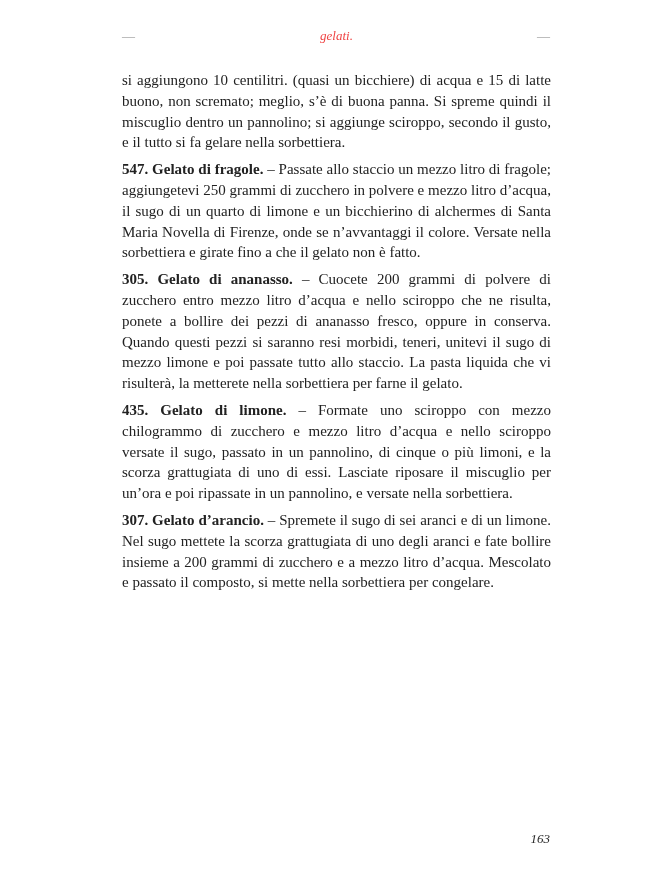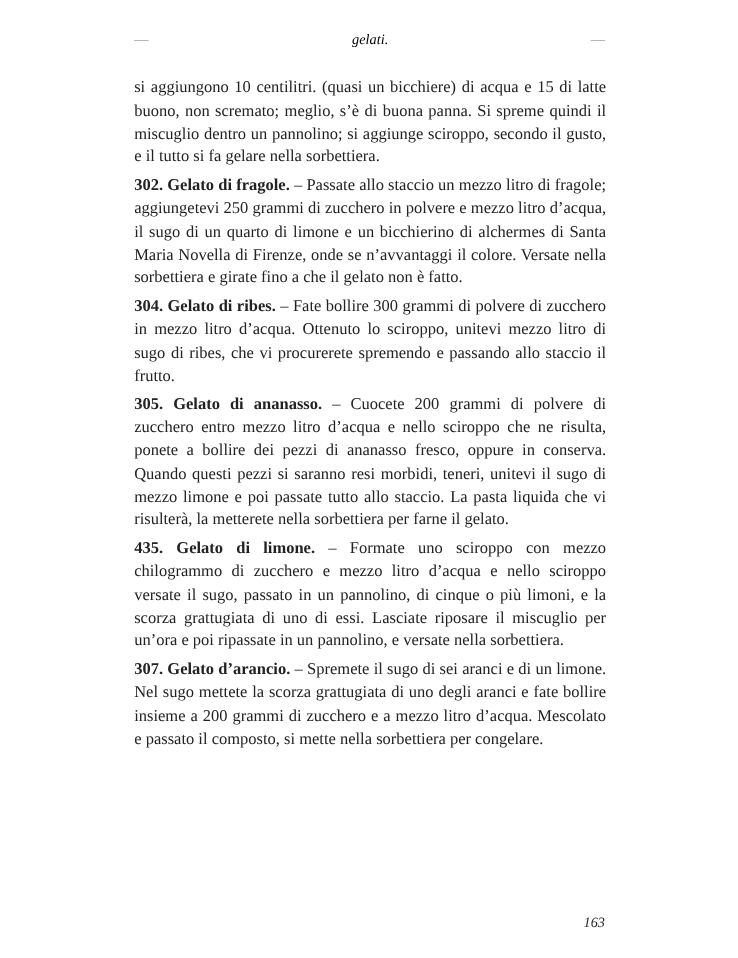--- a/index.html
+++ b/index.html
@@ -38,7 +38,7 @@
   }
   .running-header .title {
     font-style: italic;
-    color: #000000;
+    color: #ef4444;
   }
   .body-text p {
     margin: 0 0 6px 0;

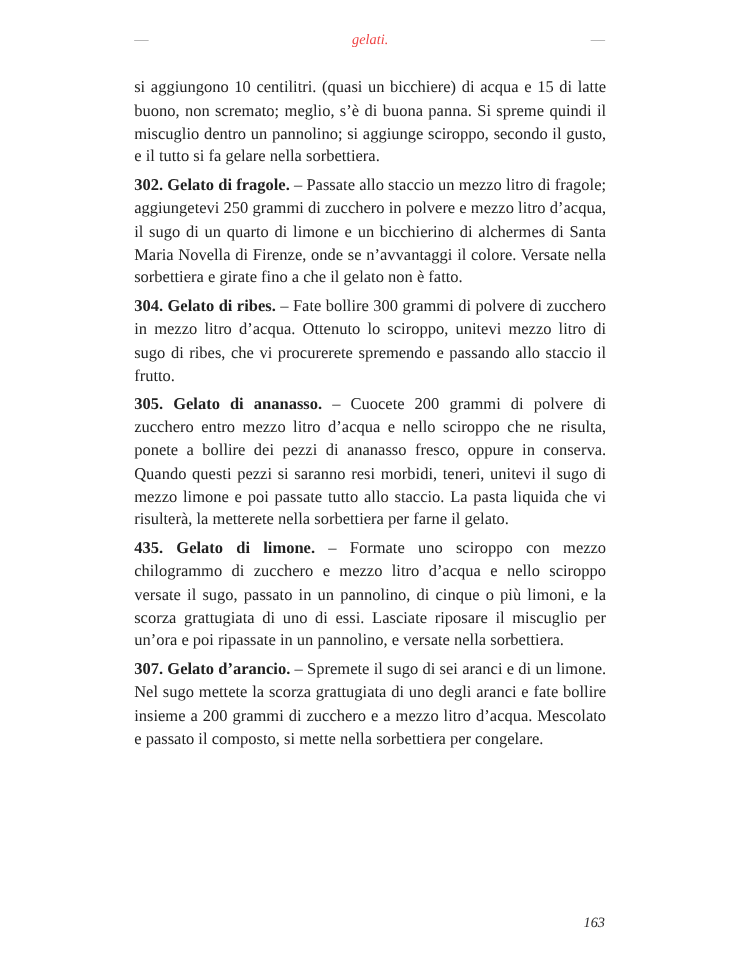--- a/index.html
+++ b/index.html
@@ -76,7 +76,7 @@
     <div class="body-text">
       <p><span class="lead"></span><span>si aggiungono 10 centilitri. (quasi un bicchiere) di acqua e 15 di latte buono, non scremato; meglio, s’è di buona panna. Si spreme quindi il miscuglio dentro un pannolino; si aggiunge sciroppo, secondo il gusto, e il tutto si fa gelare nella sorbettiera.</span></p>
 
-      <p><span class="lead">302. Gelato di fragole.</span><span> – Passate allo staccio un mezzo litro di fragole; aggiungetevi 250 grammi di zucchero in polvere e mezzo litro d’acqua, il sugo di un quarto di limone e un bicchierino di alchermes di Santa Maria Novella di Firenze, onde se n’avvantaggi il colore. Versate nella sorbettiera e girate fino a che il gelato non è fatto.</span></p>
+      <p><span class="lead">547. Gelato di fragole.</span><span> – Passate allo staccio un mezzo litro di fragole; aggiungetevi 250 grammi di zucchero in polvere e mezzo litro d’acqua, il sugo di un quarto di limone e un bicchierino di alchermes di Santa Maria Novella di Firenze, onde se n’avvantaggi il colore. Versate nella sorbettiera e girate fino a che il gelato non è fatto.</span></p>
 
 
       <p><span class="lead">304. Gelato di ribes.</span><span> – Fate bollire 300 grammi di polvere di zucchero in mezzo litro d’acqua. Ottenuto lo sciroppo, unitevi mezzo litro di sugo di ribes, che vi procurerete spremendo e passando allo staccio il frutto.</span></p>

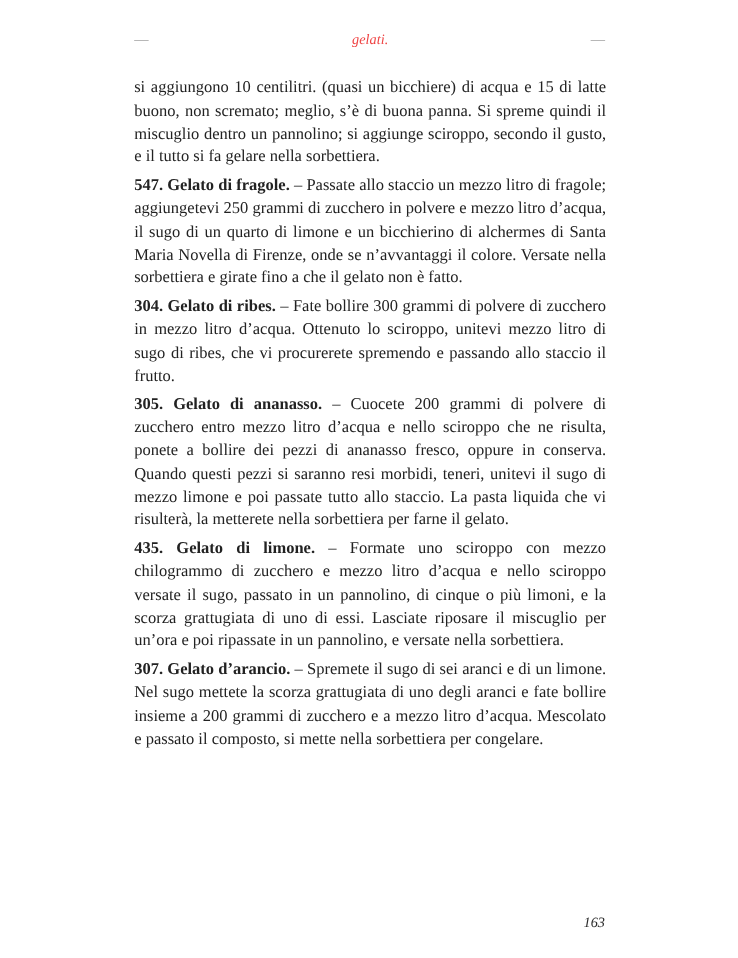--- a/index.html
+++ b/index.html
@@ -79,7 +79,6 @@
       <p><span class="lead">547. Gelato di fragole.</span><span> – Passate allo staccio un mezzo litro di fragole; aggiungetevi 250 grammi di zucchero in polvere e mezzo litro d’acqua, il sugo di un quarto di limone e un bicchierino di alchermes di Santa Maria Novella di Firenze, onde se n’avvantaggi il colore. Versate nella sorbettiera e girate fino a che il gelato non è fatto.</span></p>
 
 
-      <p><span class="lead">304. Gelato di ribes.</span><span> – Fate bollire 300 grammi di polvere di zucchero in mezzo litro d’acqua. Ottenuto lo sciroppo, unitevi mezzo litro di sugo di ribes, che vi procurerete spremendo e passando allo staccio il frutto.</span></p>
 
       <p><span class="lead">305. Gelato di ananasso.</span><span> – Cuocete 200 grammi di polvere di zucchero entro mezzo litro d’acqua e nello sciroppo che ne risulta, ponete a bollire dei pezzi di ananasso fresco, oppure in conserva. Quando questi pezzi si saranno resi morbidi, teneri, unitevi il sugo di mezzo limone e poi passate tutto allo staccio. La pasta liquida che vi risulterà, la metterete nella sorbettiera per farne il gelato.</span></p>
 

